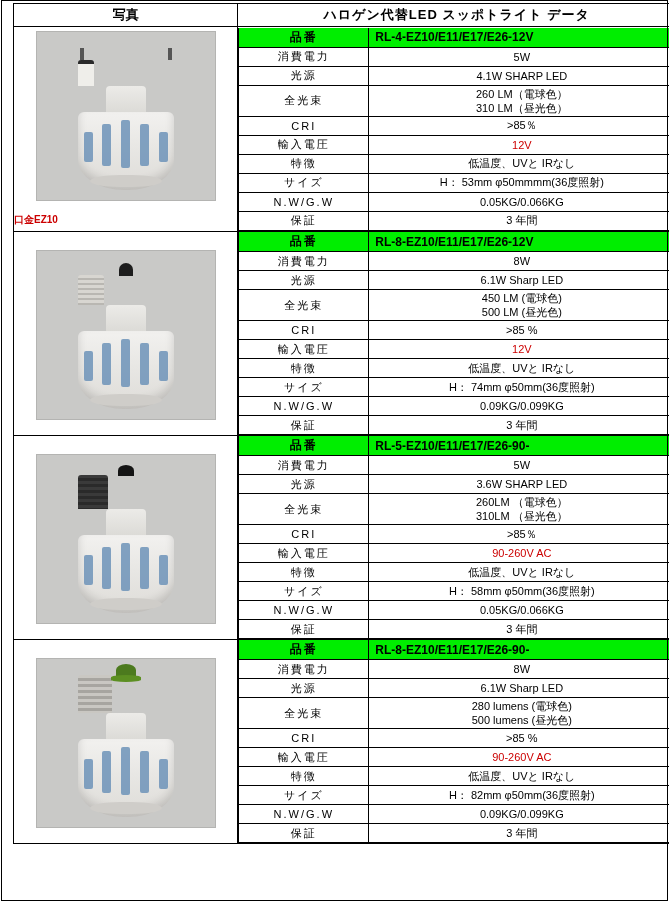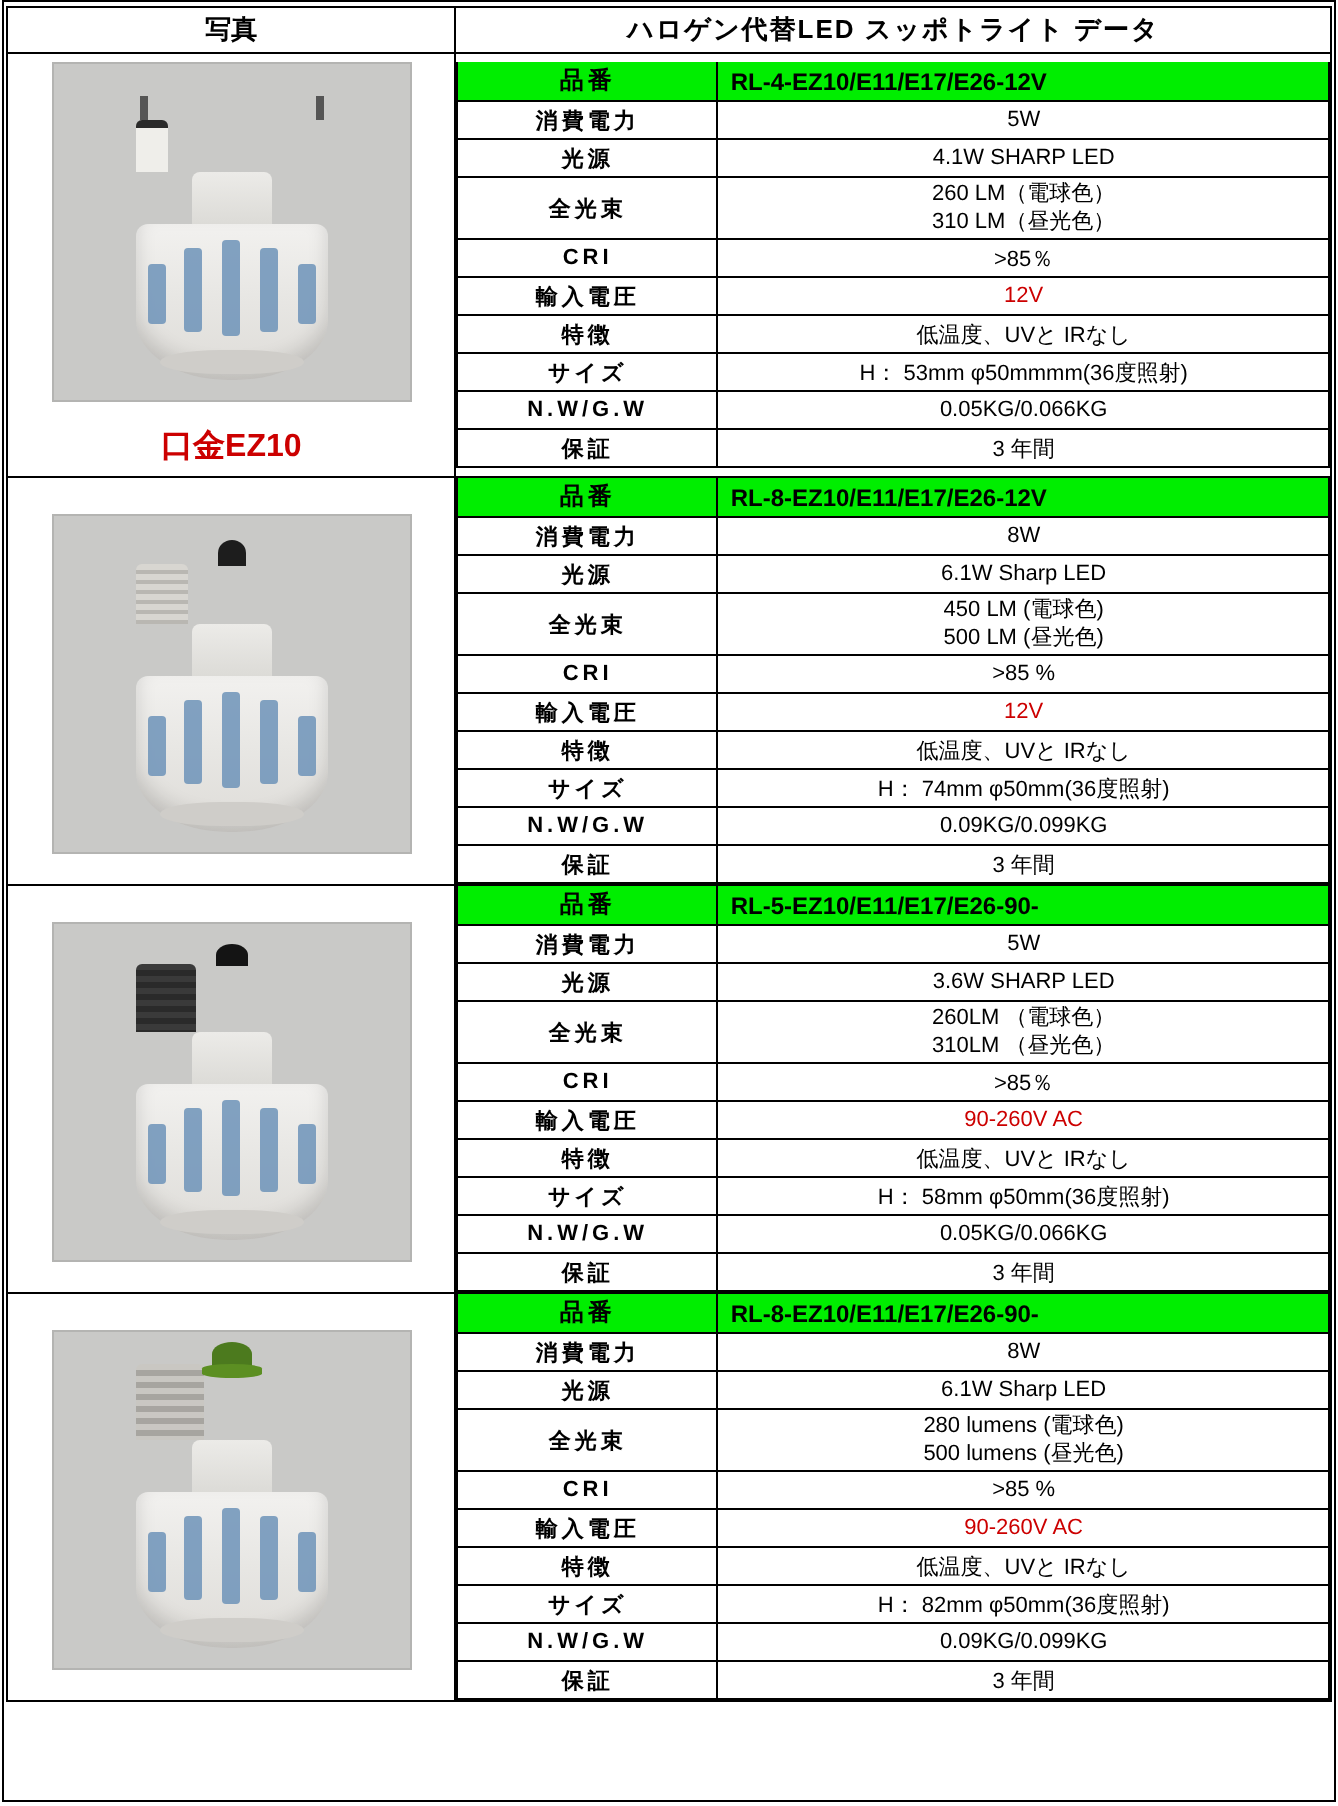--- a/index.html
+++ b/index.html
@@ -19,7 +19,7 @@
     height: 903px;
     position: relative;
     box-sizing: border-box;
-    padding: 3px 3px 3px 3px;
+    padding: 3px 3px 3px 13px;
   }
   table.main {
     border-collapse: collapse;

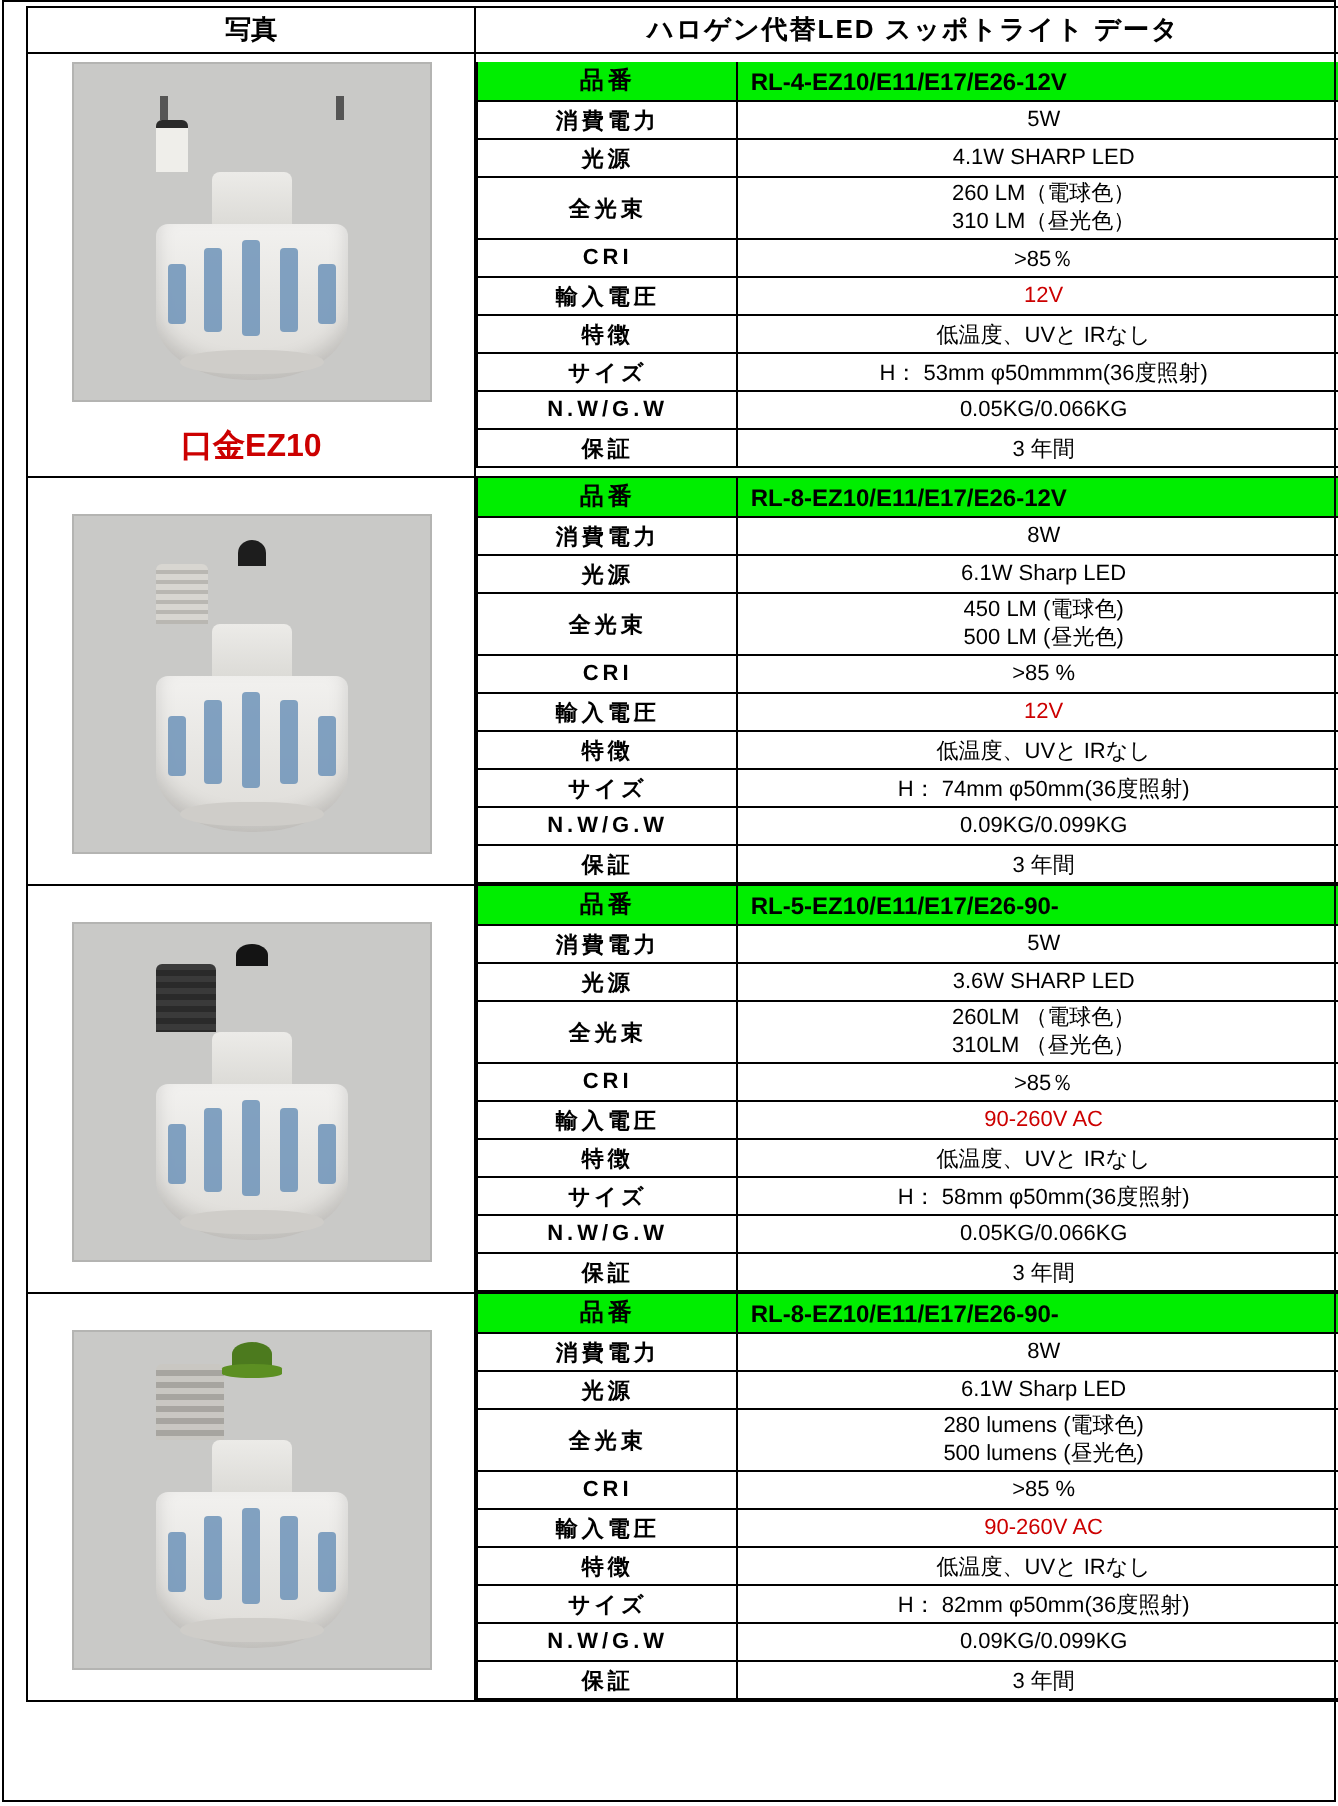--- a/index.html
+++ b/index.html
@@ -227,7 +227,7 @@
   table.spec tr:first-child td { border-top: none; }
   table.spec td.label {
     width: 130px;
-    font-weight: bold;
+    font-weight: normal;
     letter-spacing: 2px;
   }
   table.spec td.value { width: 306px; }

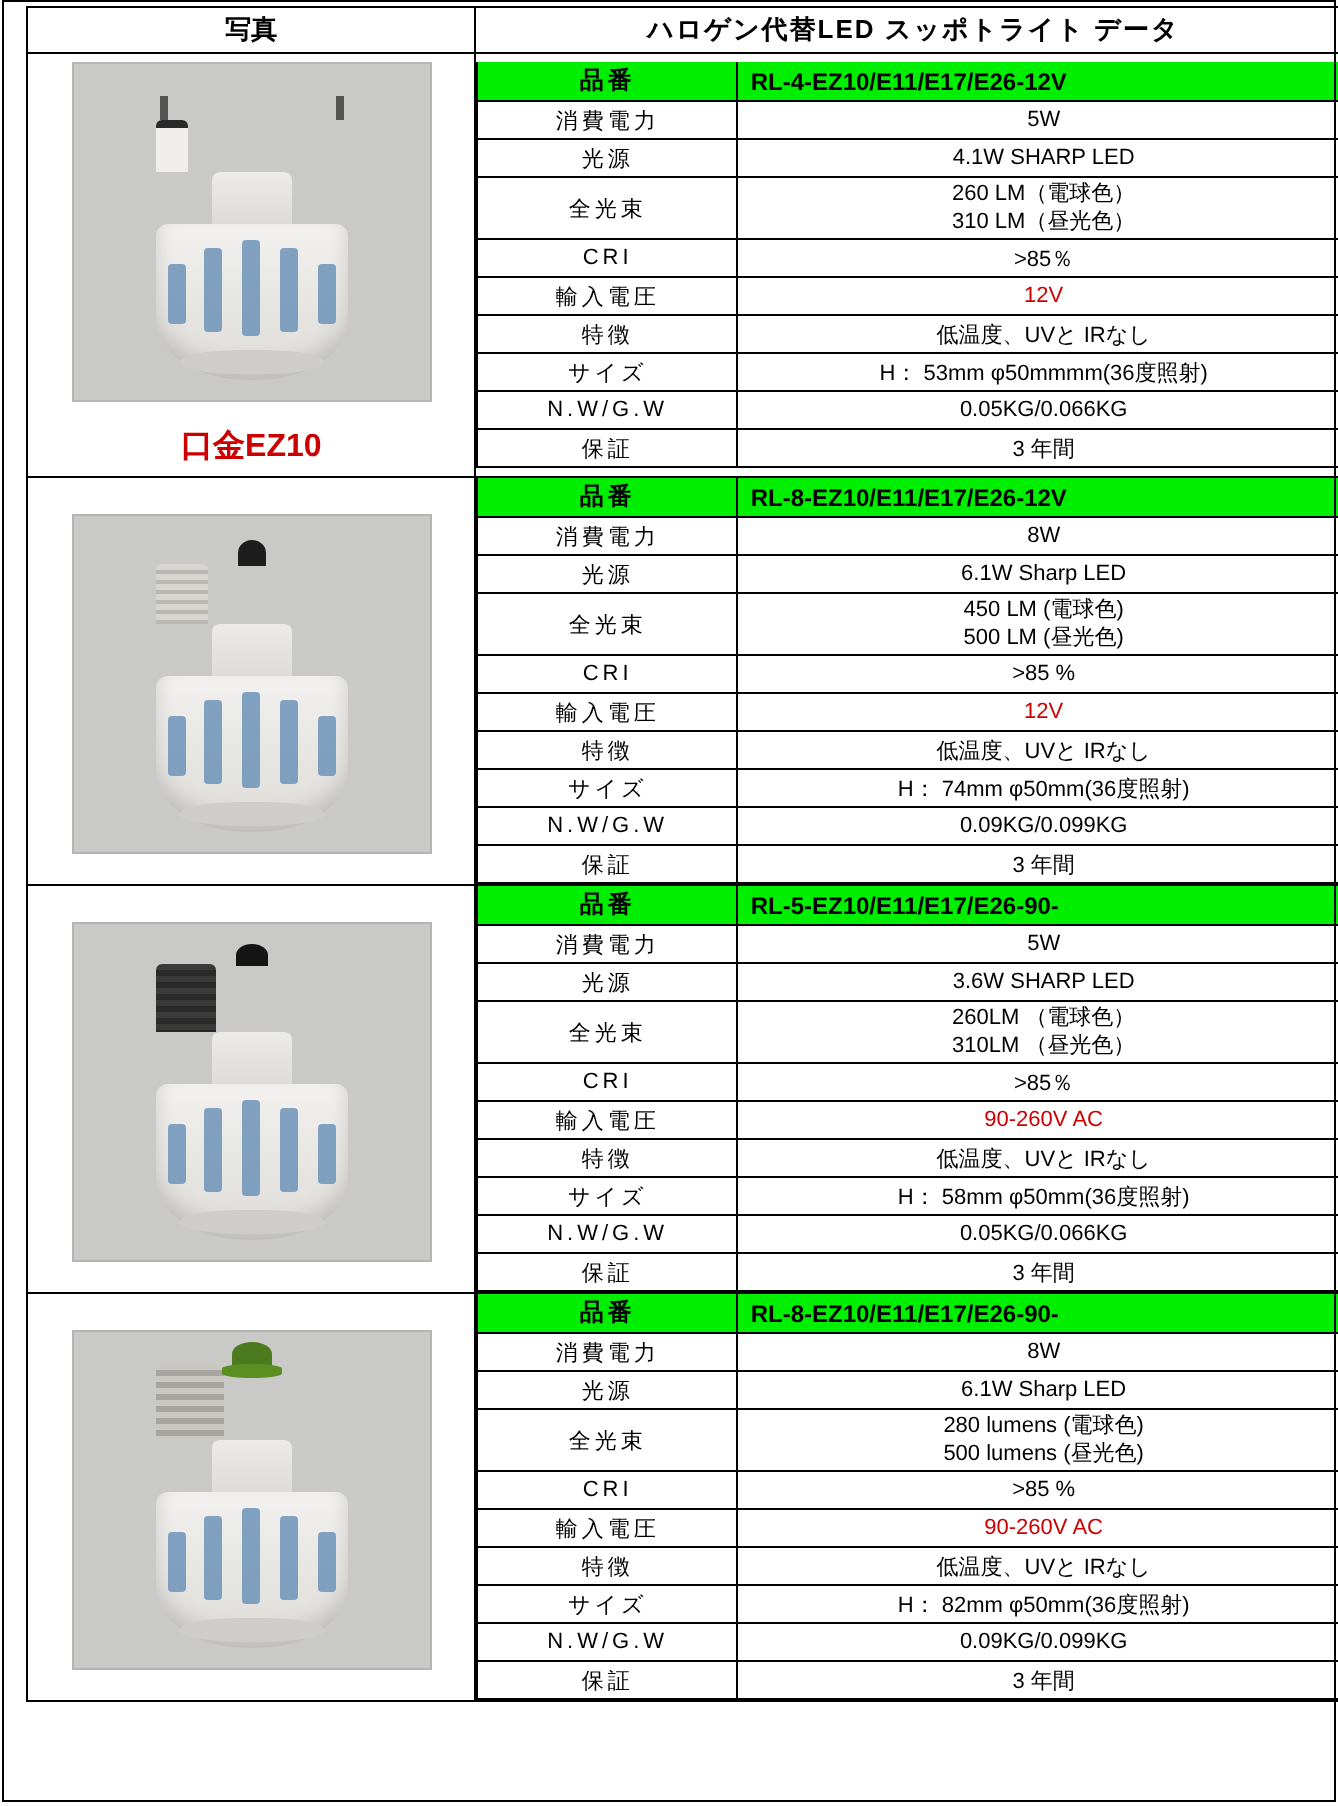--- a/index.html
+++ b/index.html
@@ -203,10 +203,10 @@
     border-radius: 40px/6px;
   }
   .photo-caption {
-    font-size: 16px;
+    font-size: 10px;
     font-weight: bold;
     color: #cc0000;
-    text-align: center;
+    text-align: left;
     padding: 2px 0 4px 0;
     margin-top: 10px;
   }

